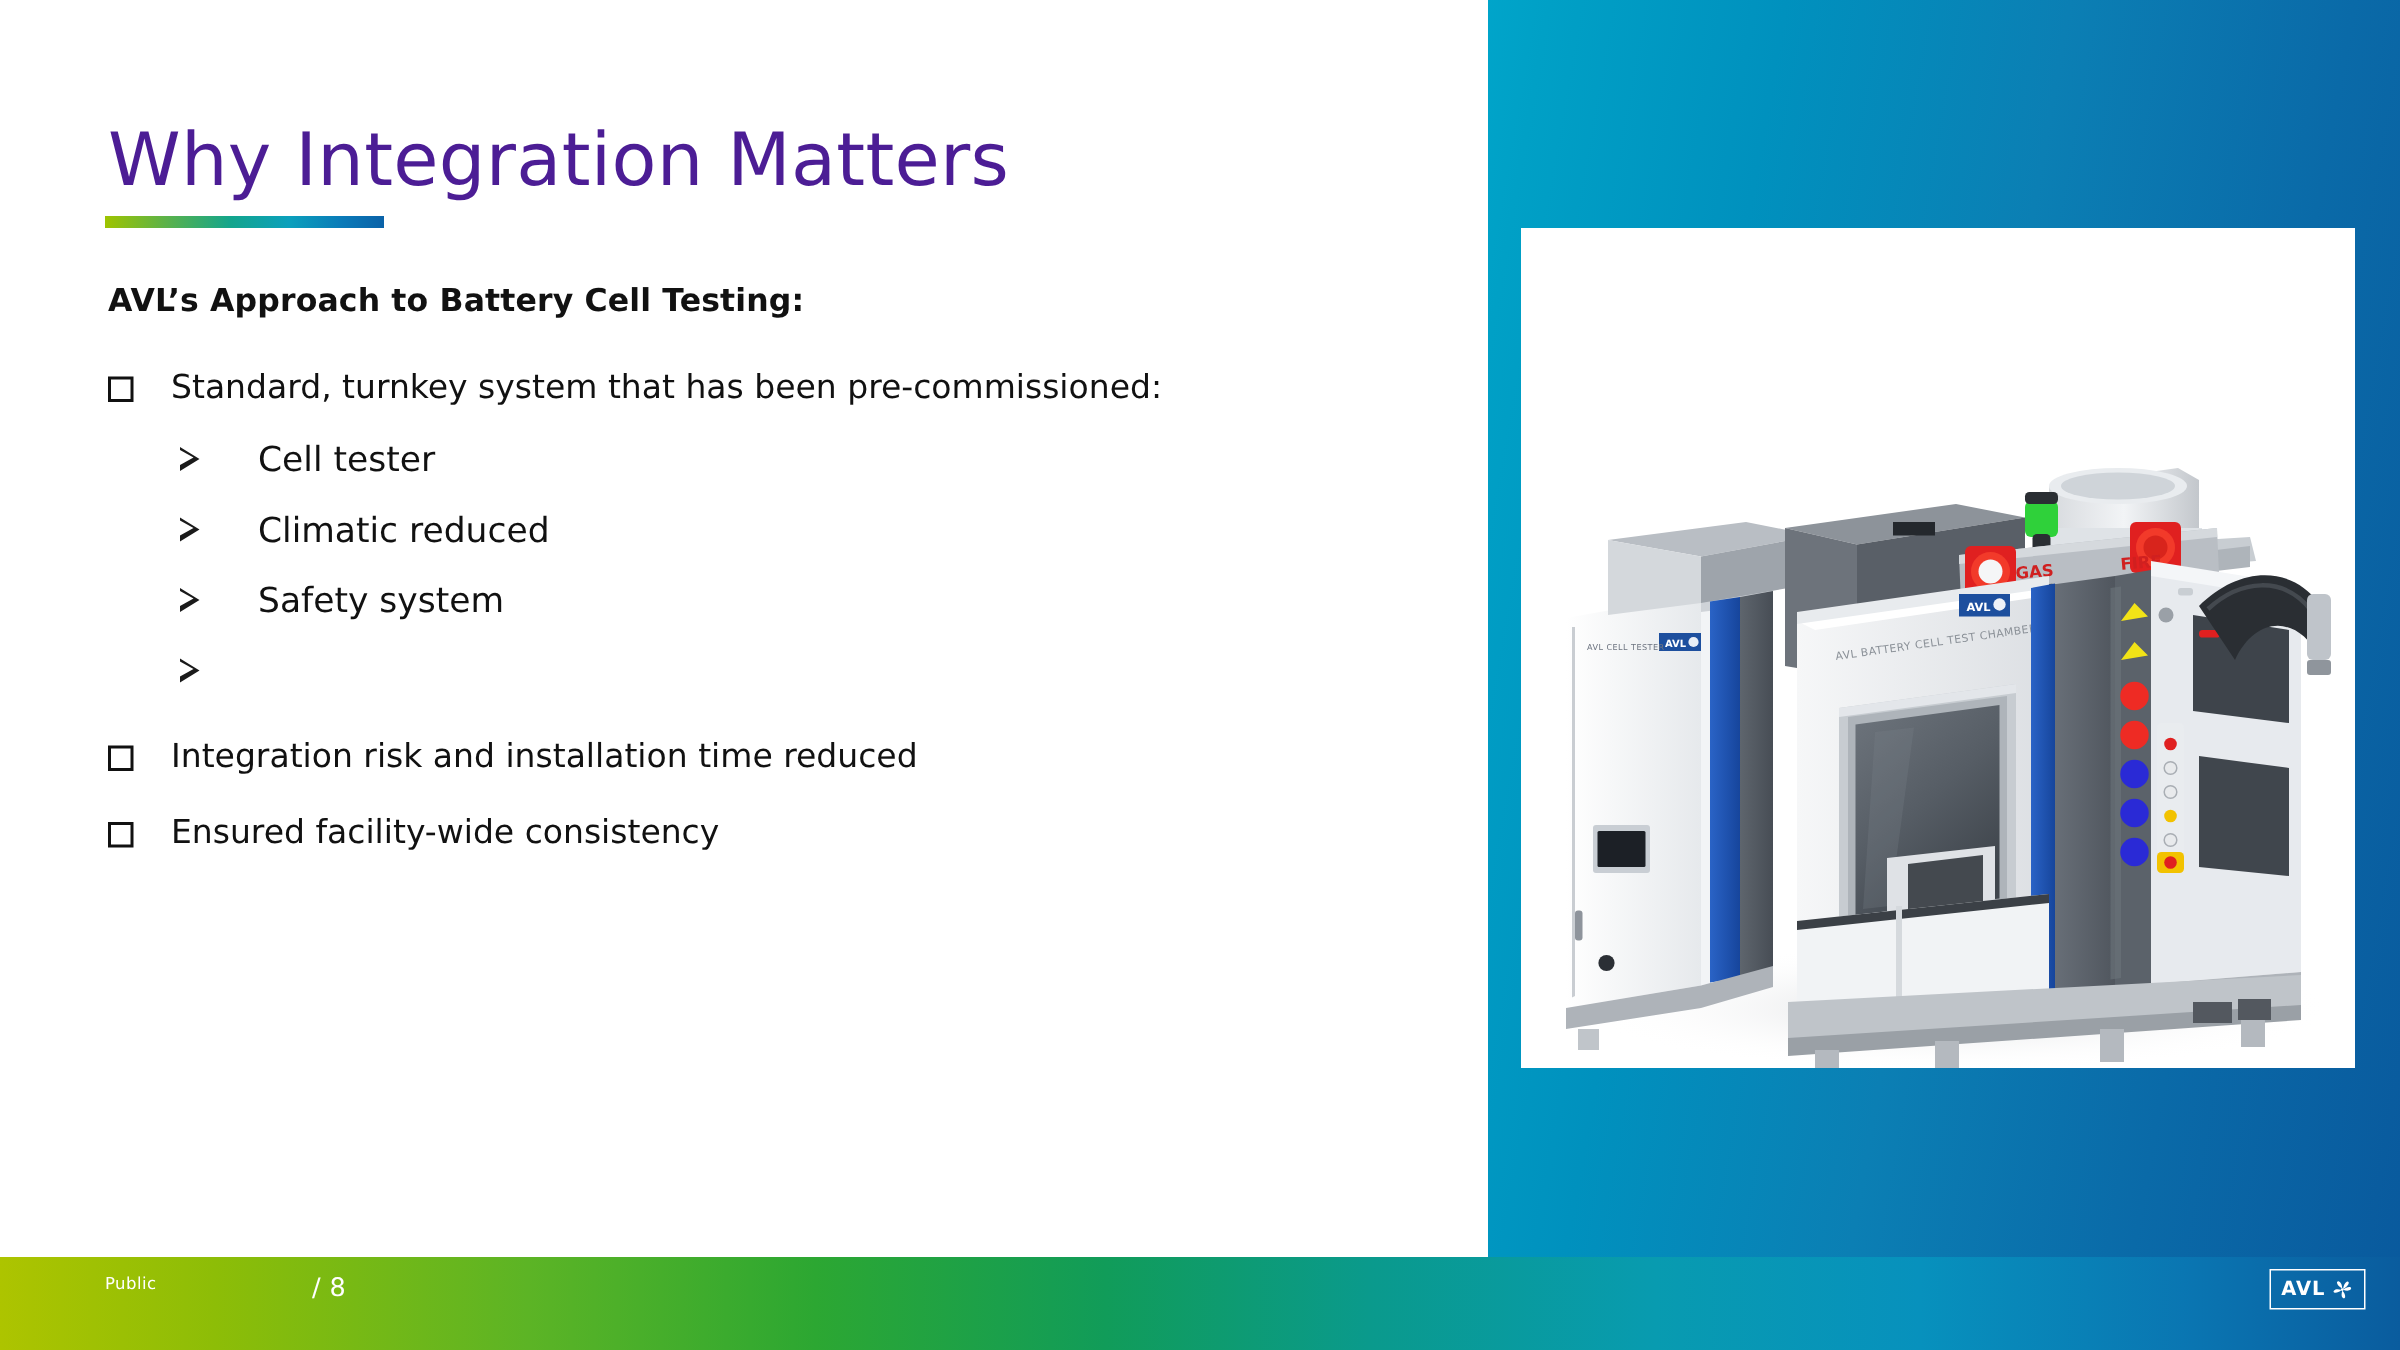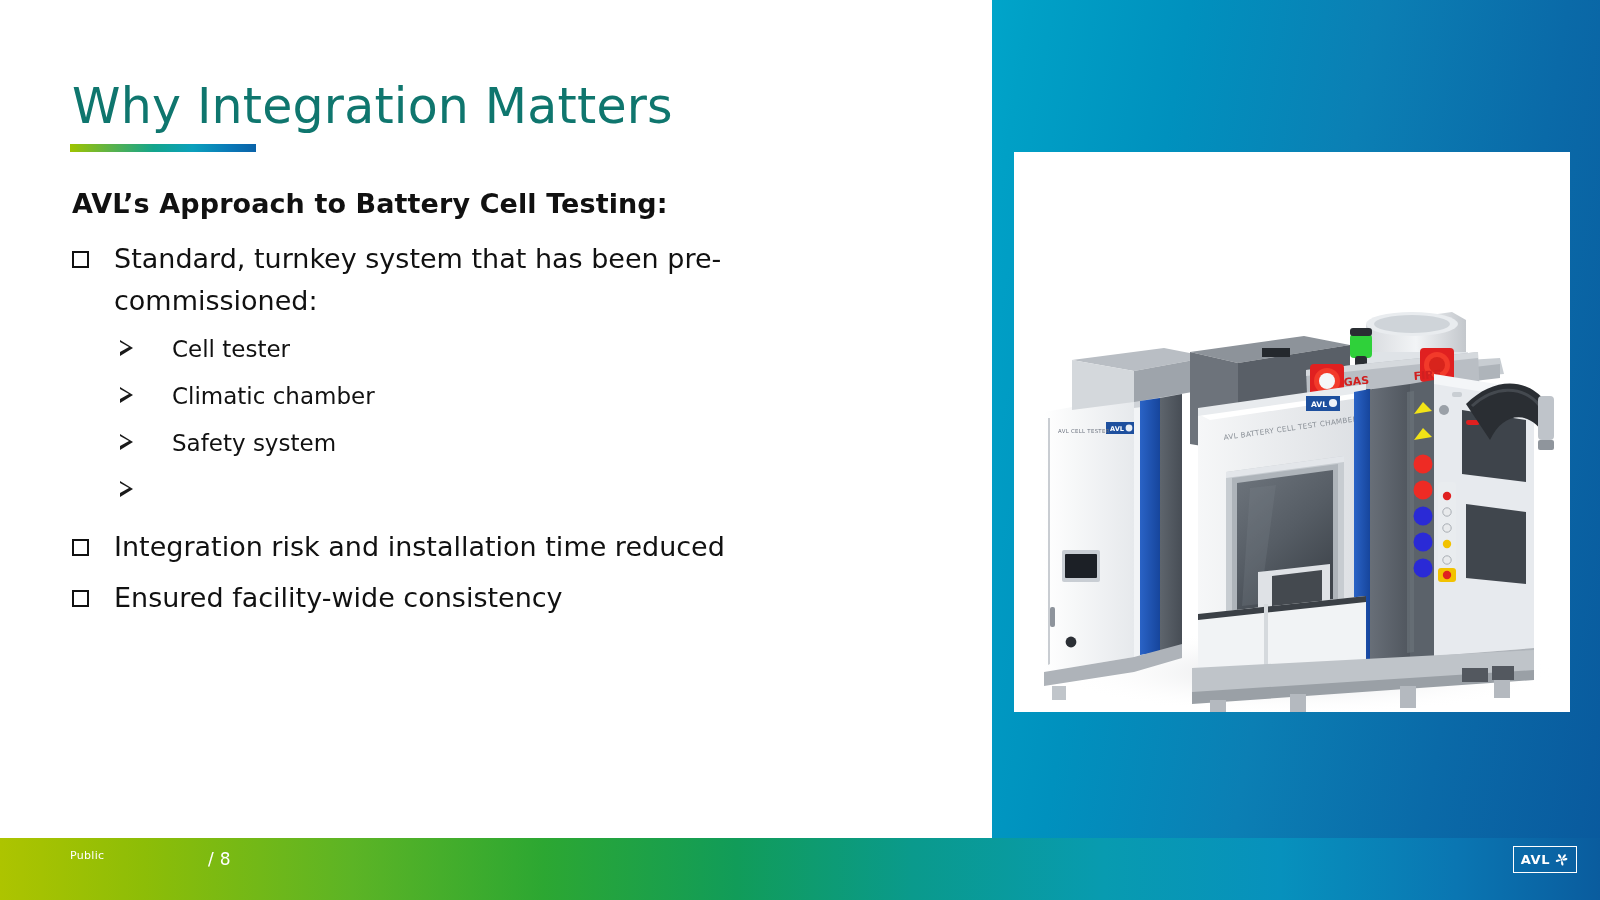--- a/index.html
+++ b/index.html
@@ -24,7 +24,7 @@
   
   .title{
     position:absolute; left:72px; top:78px;
-    font-size:49px; font-weight:400; color:#0f766e; letter-spacing:0.2px;
+    font-size:49px; font-weight:400; color:#4c1d95; letter-spacing:0.2px;
     font-family:"DejaVu Sans", sans-serif; white-space:nowrap;
   }
   .title-rule{

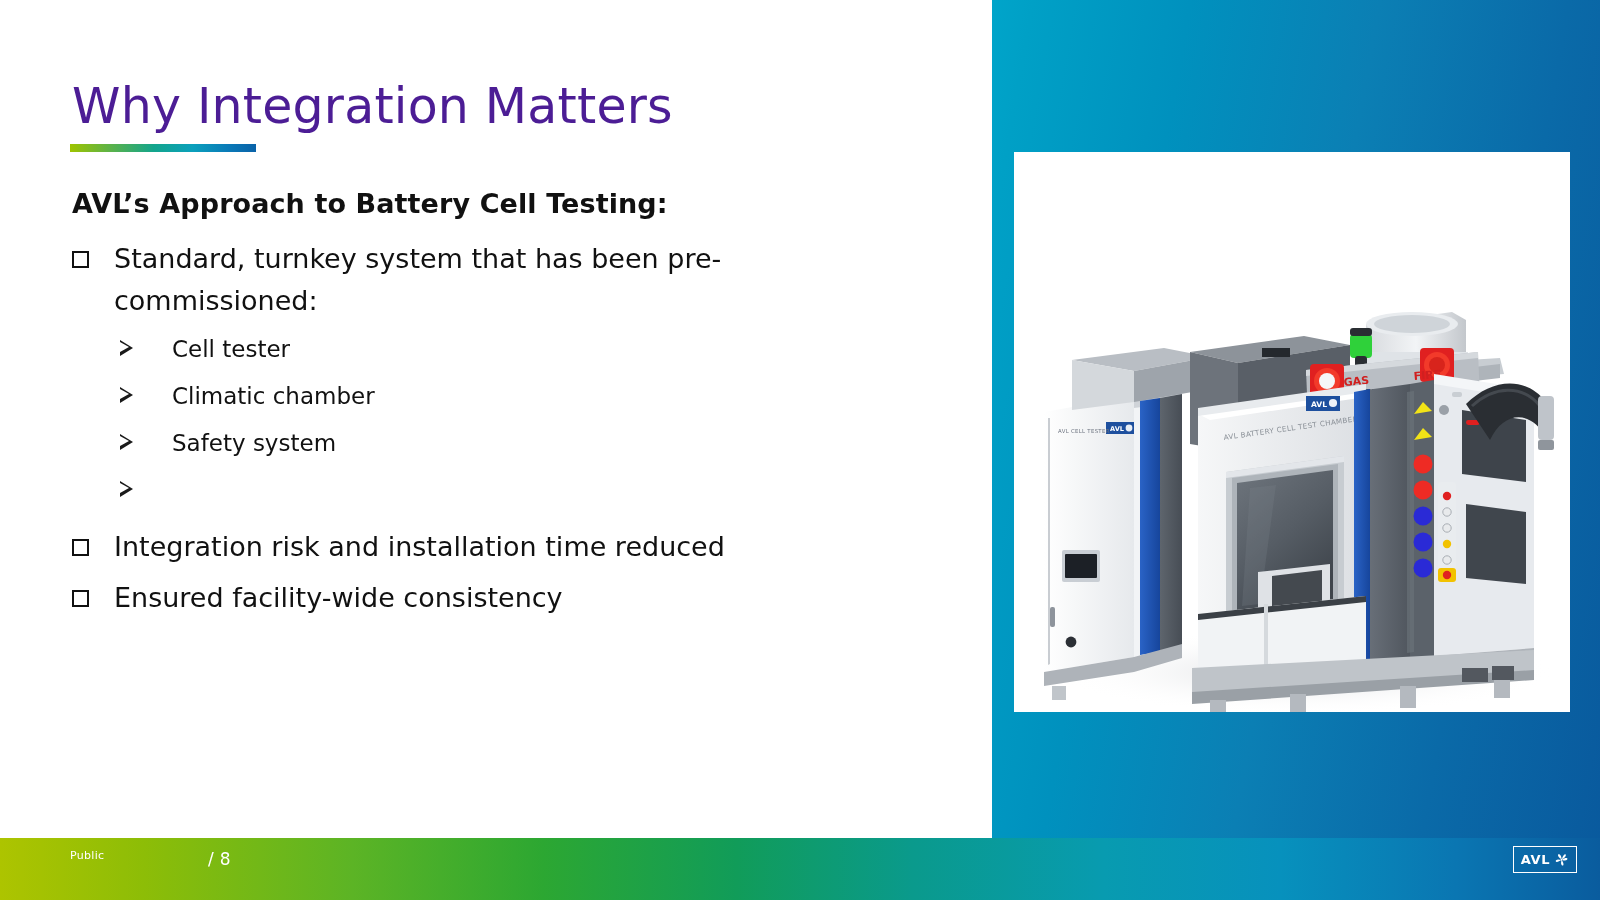--- a/index.html
+++ b/index.html
@@ -35,7 +35,7 @@
   
   .lead{
     position:absolute; left:72px; top:188px;
-    font-size:27px; font-weight:bold; color:#111; letter-spacing:0.1px; white-space:nowrap;
+    font-size:21px; font-weight:bold; color:#111; letter-spacing:0.1px; white-space:nowrap;
   }
   .bullets{ position:absolute; left:72px; top:238px; width:790px; }
 

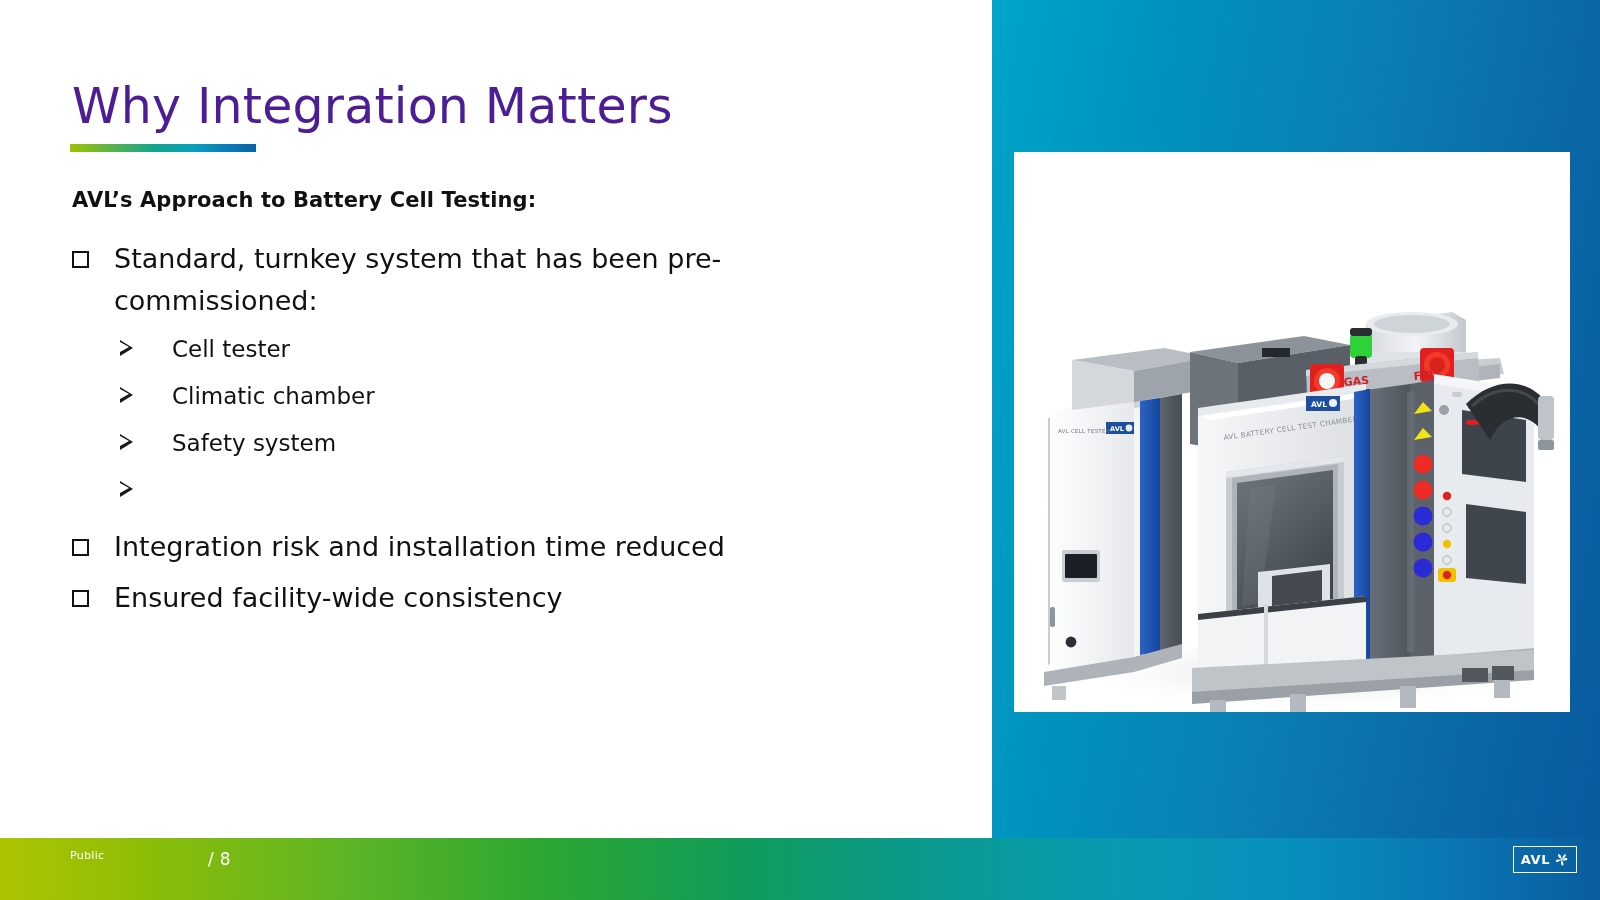--- a/index.html
+++ b/index.html
@@ -44,7 +44,7 @@
     width:42px; flex:0 0 42px; font-size:24px; line-height:42px; color:#111; text-align:left;
     font-family:"DejaVu Sans", sans-serif;
   }
-  .b1 .tx{ font-size:27px; line-height:42px; color:#111; flex:1; }
+  .b1 .tx{ font-size:22px; line-height:42px; color:#111; flex:1; }
 
   .b2{ display:flex; align-items:flex-start; margin-bottom:0px; }
   .b2 .mk{

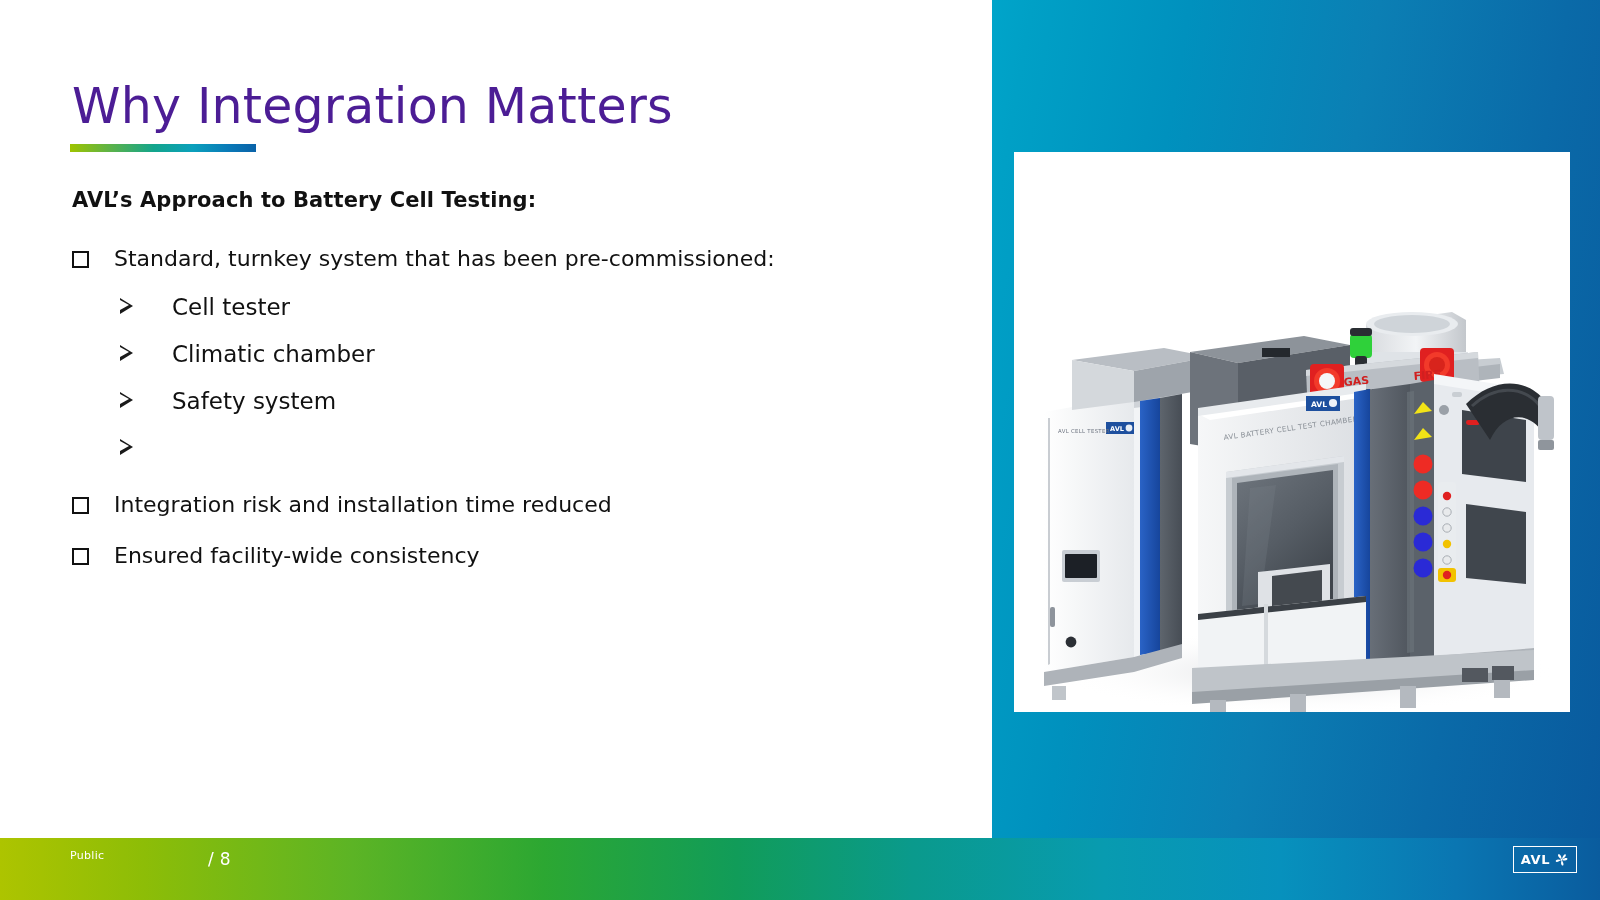--- a/index.html
+++ b/index.html
@@ -332,7 +332,7 @@
     </div>
     <div class="b2">
       <span class="mk"><span class="arw-wrap"></span></span>
-      <span class="tx">Climatic chamber</span>
+      <span class="tx">Climatic reduced</span>
     </div>
     <div class="b2">
       <span class="mk"><span class="arw-wrap"></span></span>

